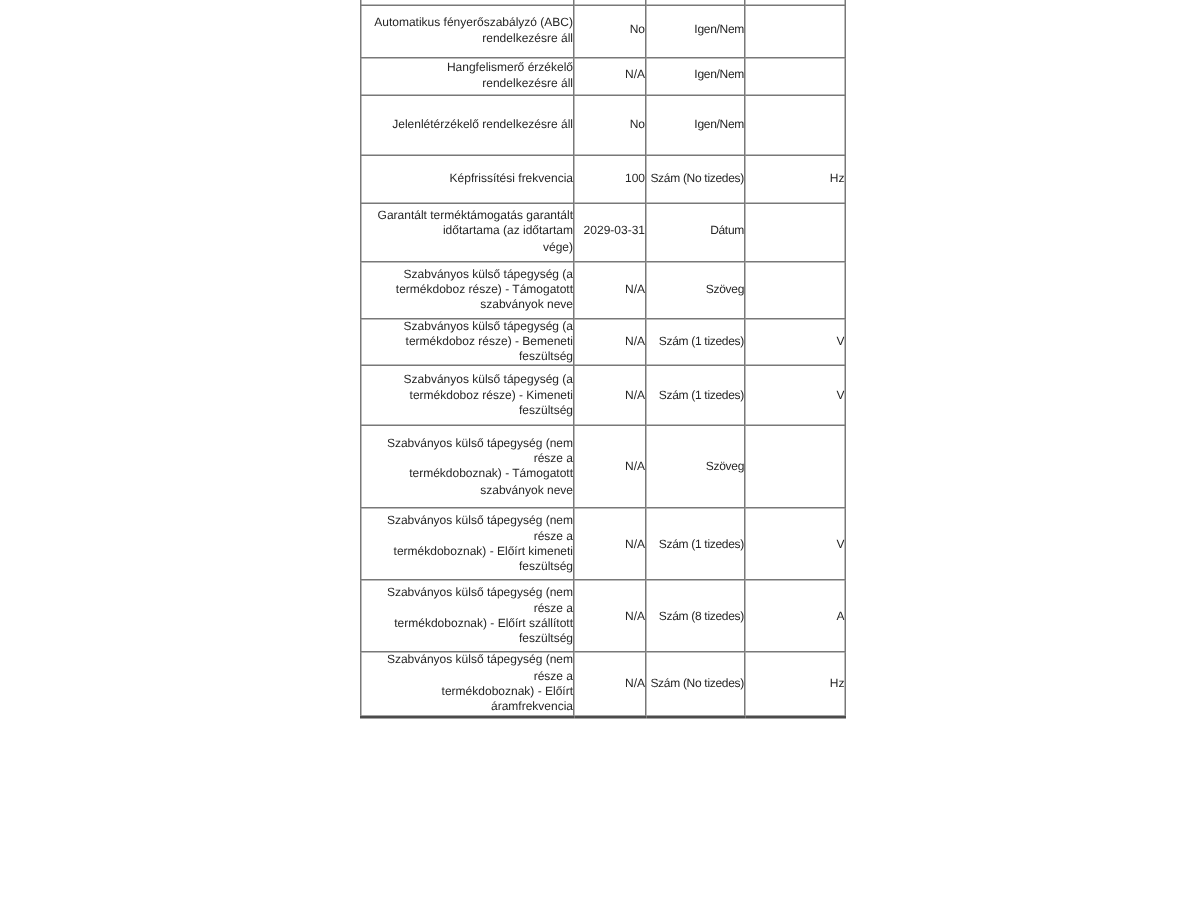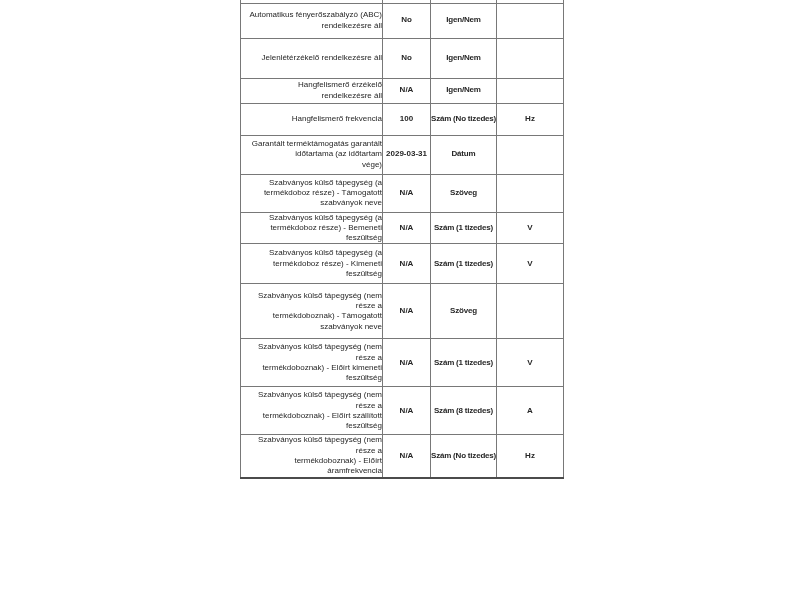--- a/index.html
+++ b/index.html
@@ -38,7 +38,7 @@
     white-space: pre-line;
     margin-left: 48px;
   }
-  td.c-value, td.c-type, td.c-unit { text-align: center; font-weight: bold; }
+  td.c-value, td.c-type, td.c-unit { text-align: right; }
   td.c-type { white-space: nowrap; letter-spacing: -0.2px; margin-left: 32px; }
 </style>
 </head>

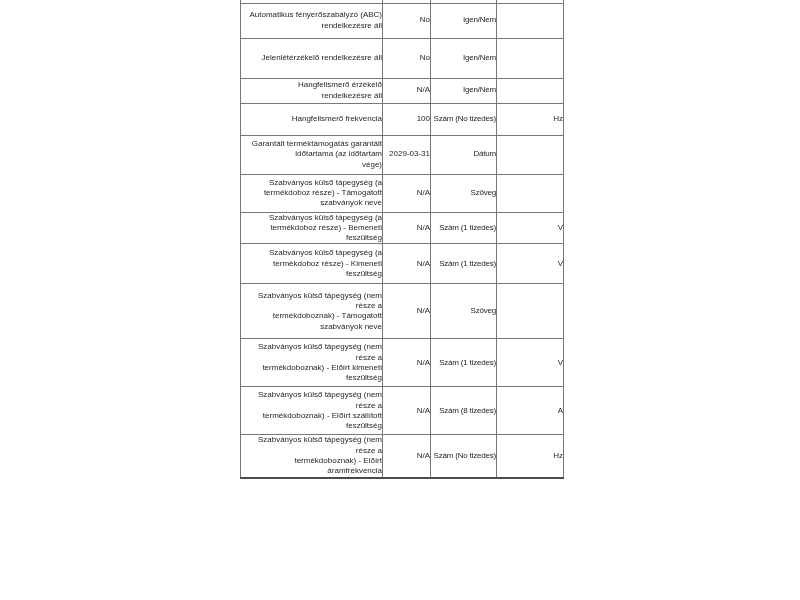--- a/index.html
+++ b/index.html
@@ -66,16 +66,16 @@
         <td class="c-type">Igen/Nem</td>
         <td class="c-unit"></td>
       </tr>
-      <tr style="height:40px">
-        <td class="c-name">Jelenlétérzékelő rendelkezésre áll</td>
-        <td class="c-value">No</td>
-        <td class="c-type">Igen/Nem</td>
-        <td class="c-unit"></td>
-      </tr>
       <tr style="height:25px">
         <td class="c-name">Hangfelismerő érzékelő
 rendelkezésre áll</td>
         <td class="c-value">N/A</td>
+        <td class="c-type">Igen/Nem</td>
+        <td class="c-unit"></td>
+      </tr>
+      <tr style="height:40px">
+        <td class="c-name">Jelenlétérzékelő rendelkezésre áll</td>
+        <td class="c-value">No</td>
         <td class="c-type">Igen/Nem</td>
         <td class="c-unit"></td>
       </tr>

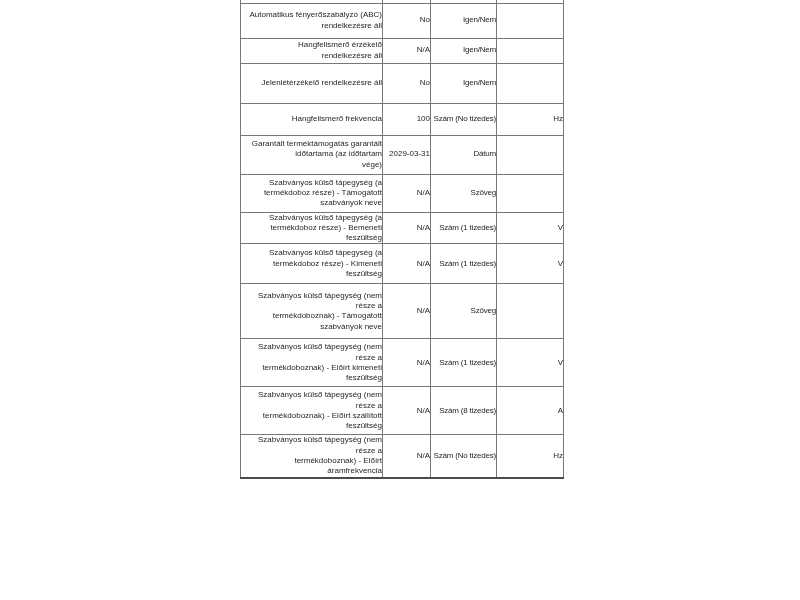--- a/index.html
+++ b/index.html
@@ -80,7 +80,7 @@
         <td class="c-unit"></td>
       </tr>
       <tr style="height:32px">
-        <td class="c-name">Hangfelismerő frekvencia</td>
+        <td class="c-name">Képfrissítési frekvencia</td>
         <td class="c-value">100</td>
         <td class="c-type">Szám (No tizedes)</td>
         <td class="c-unit">Hz</td>

